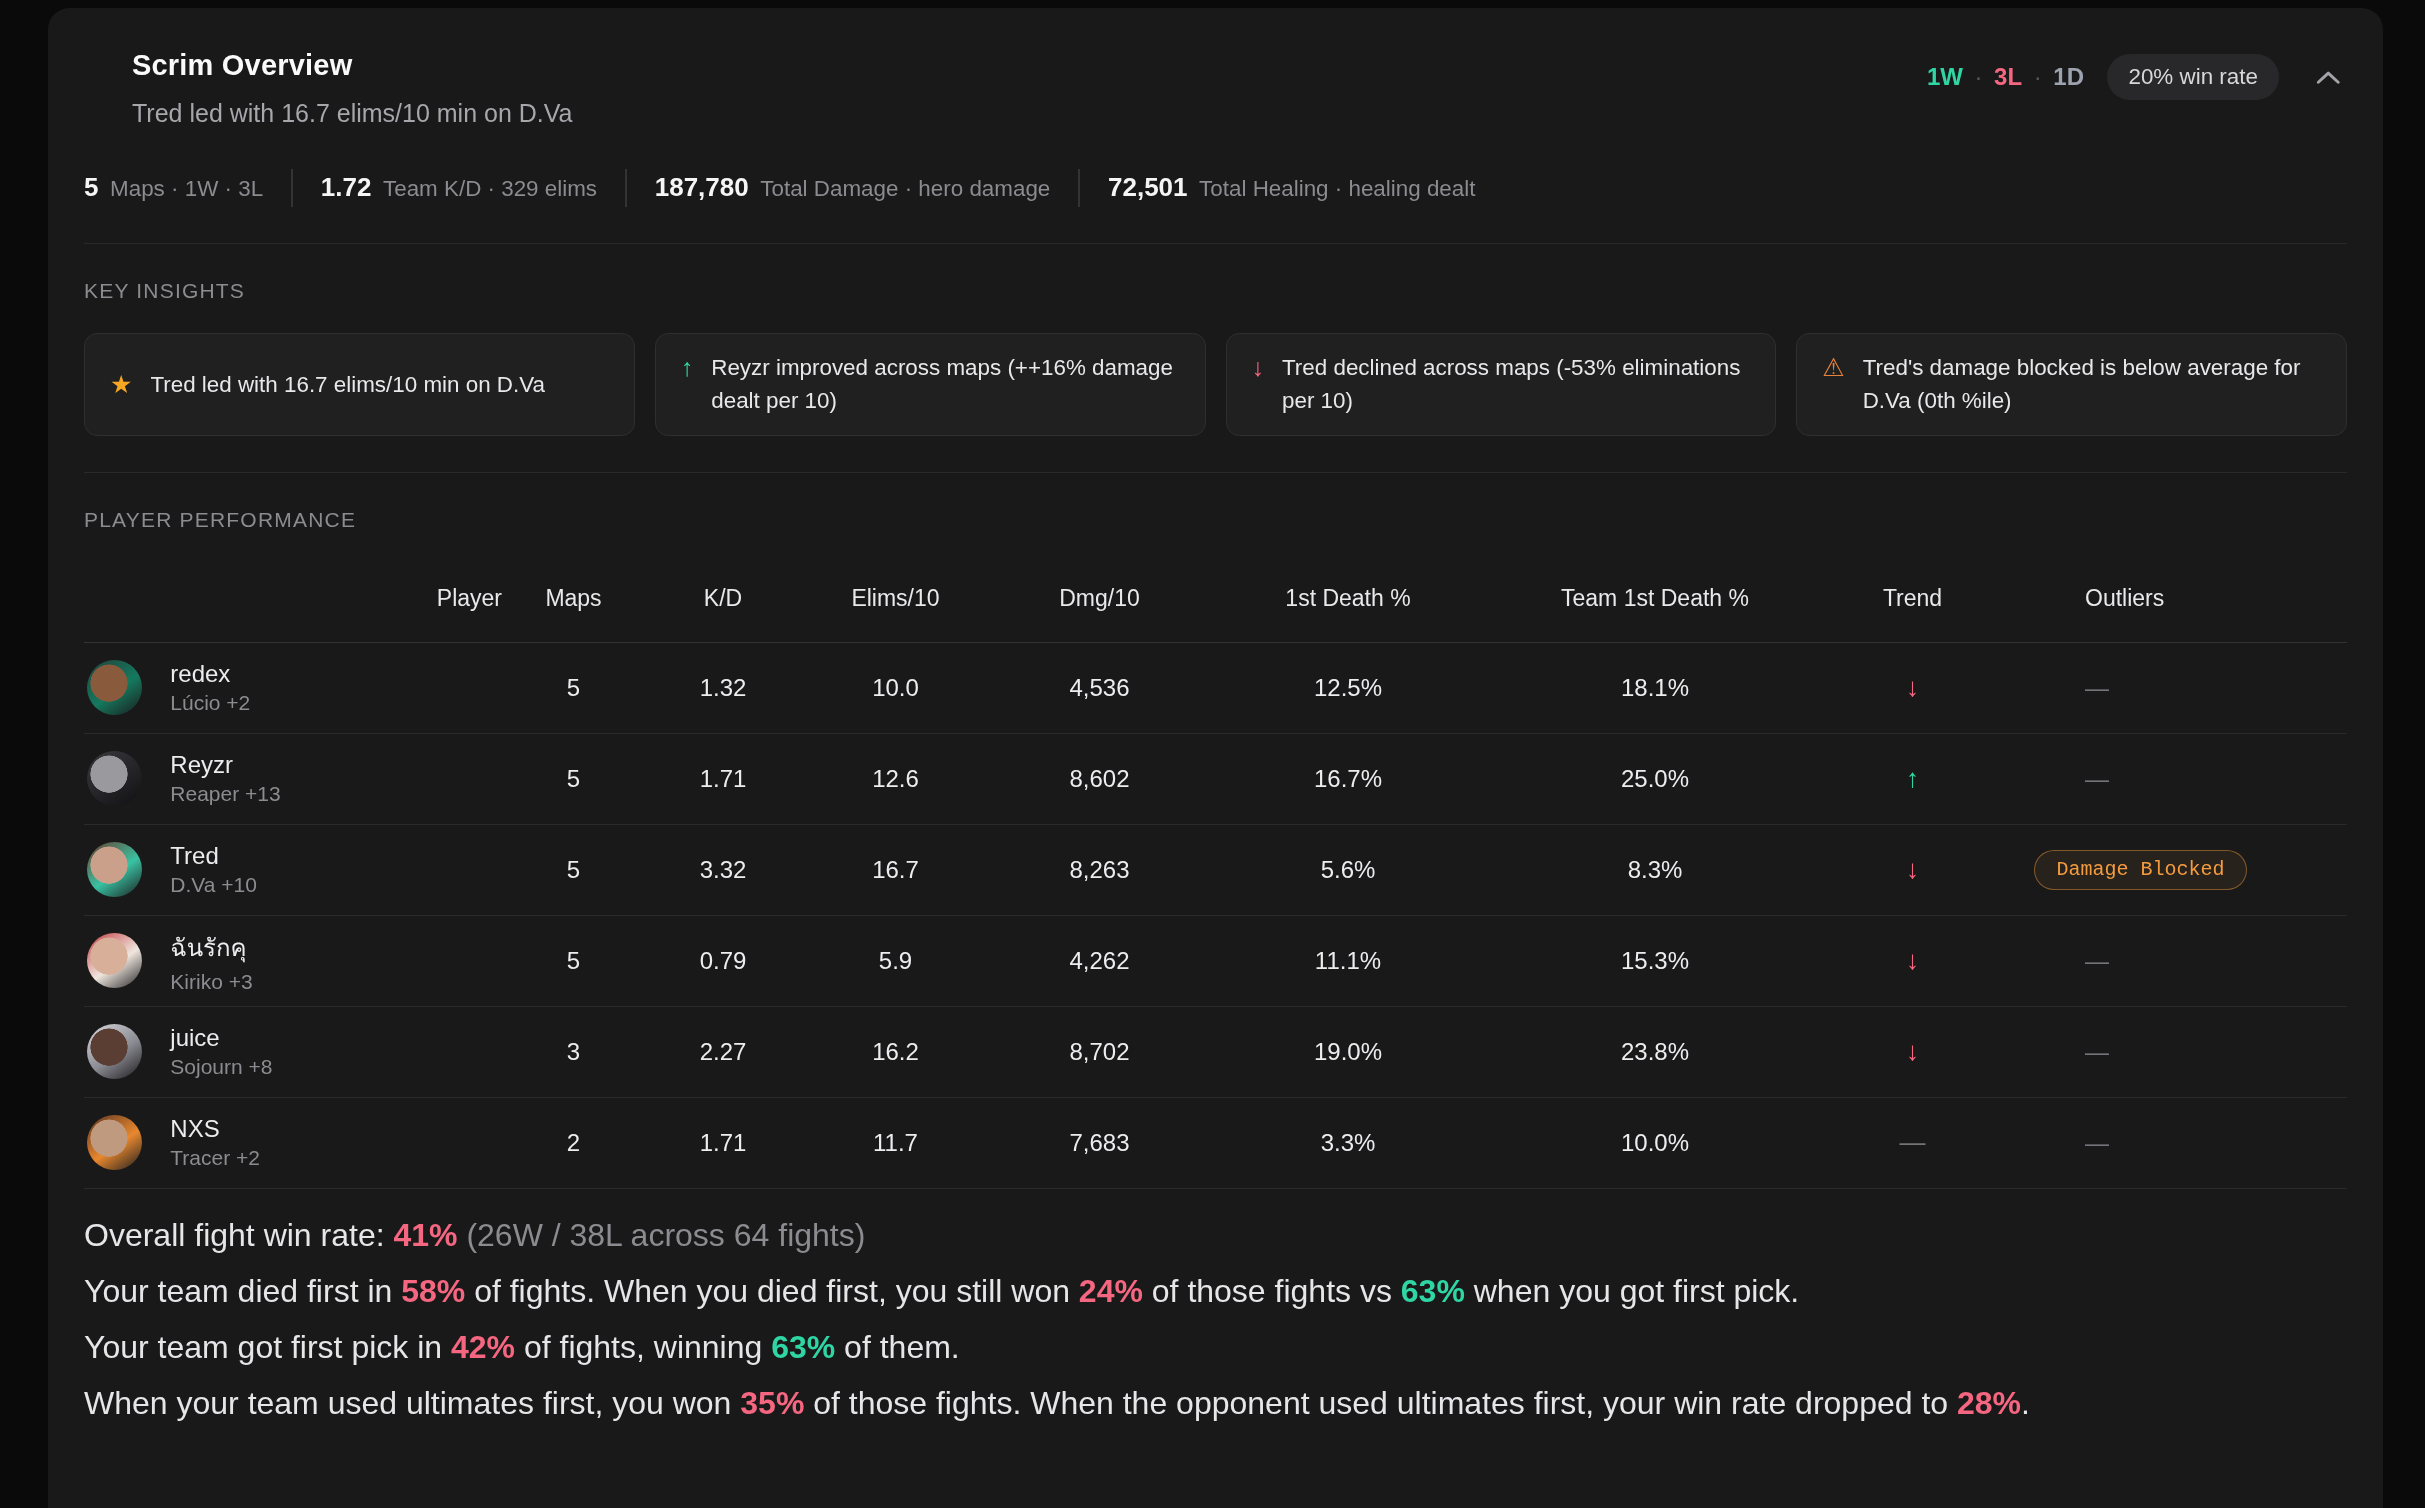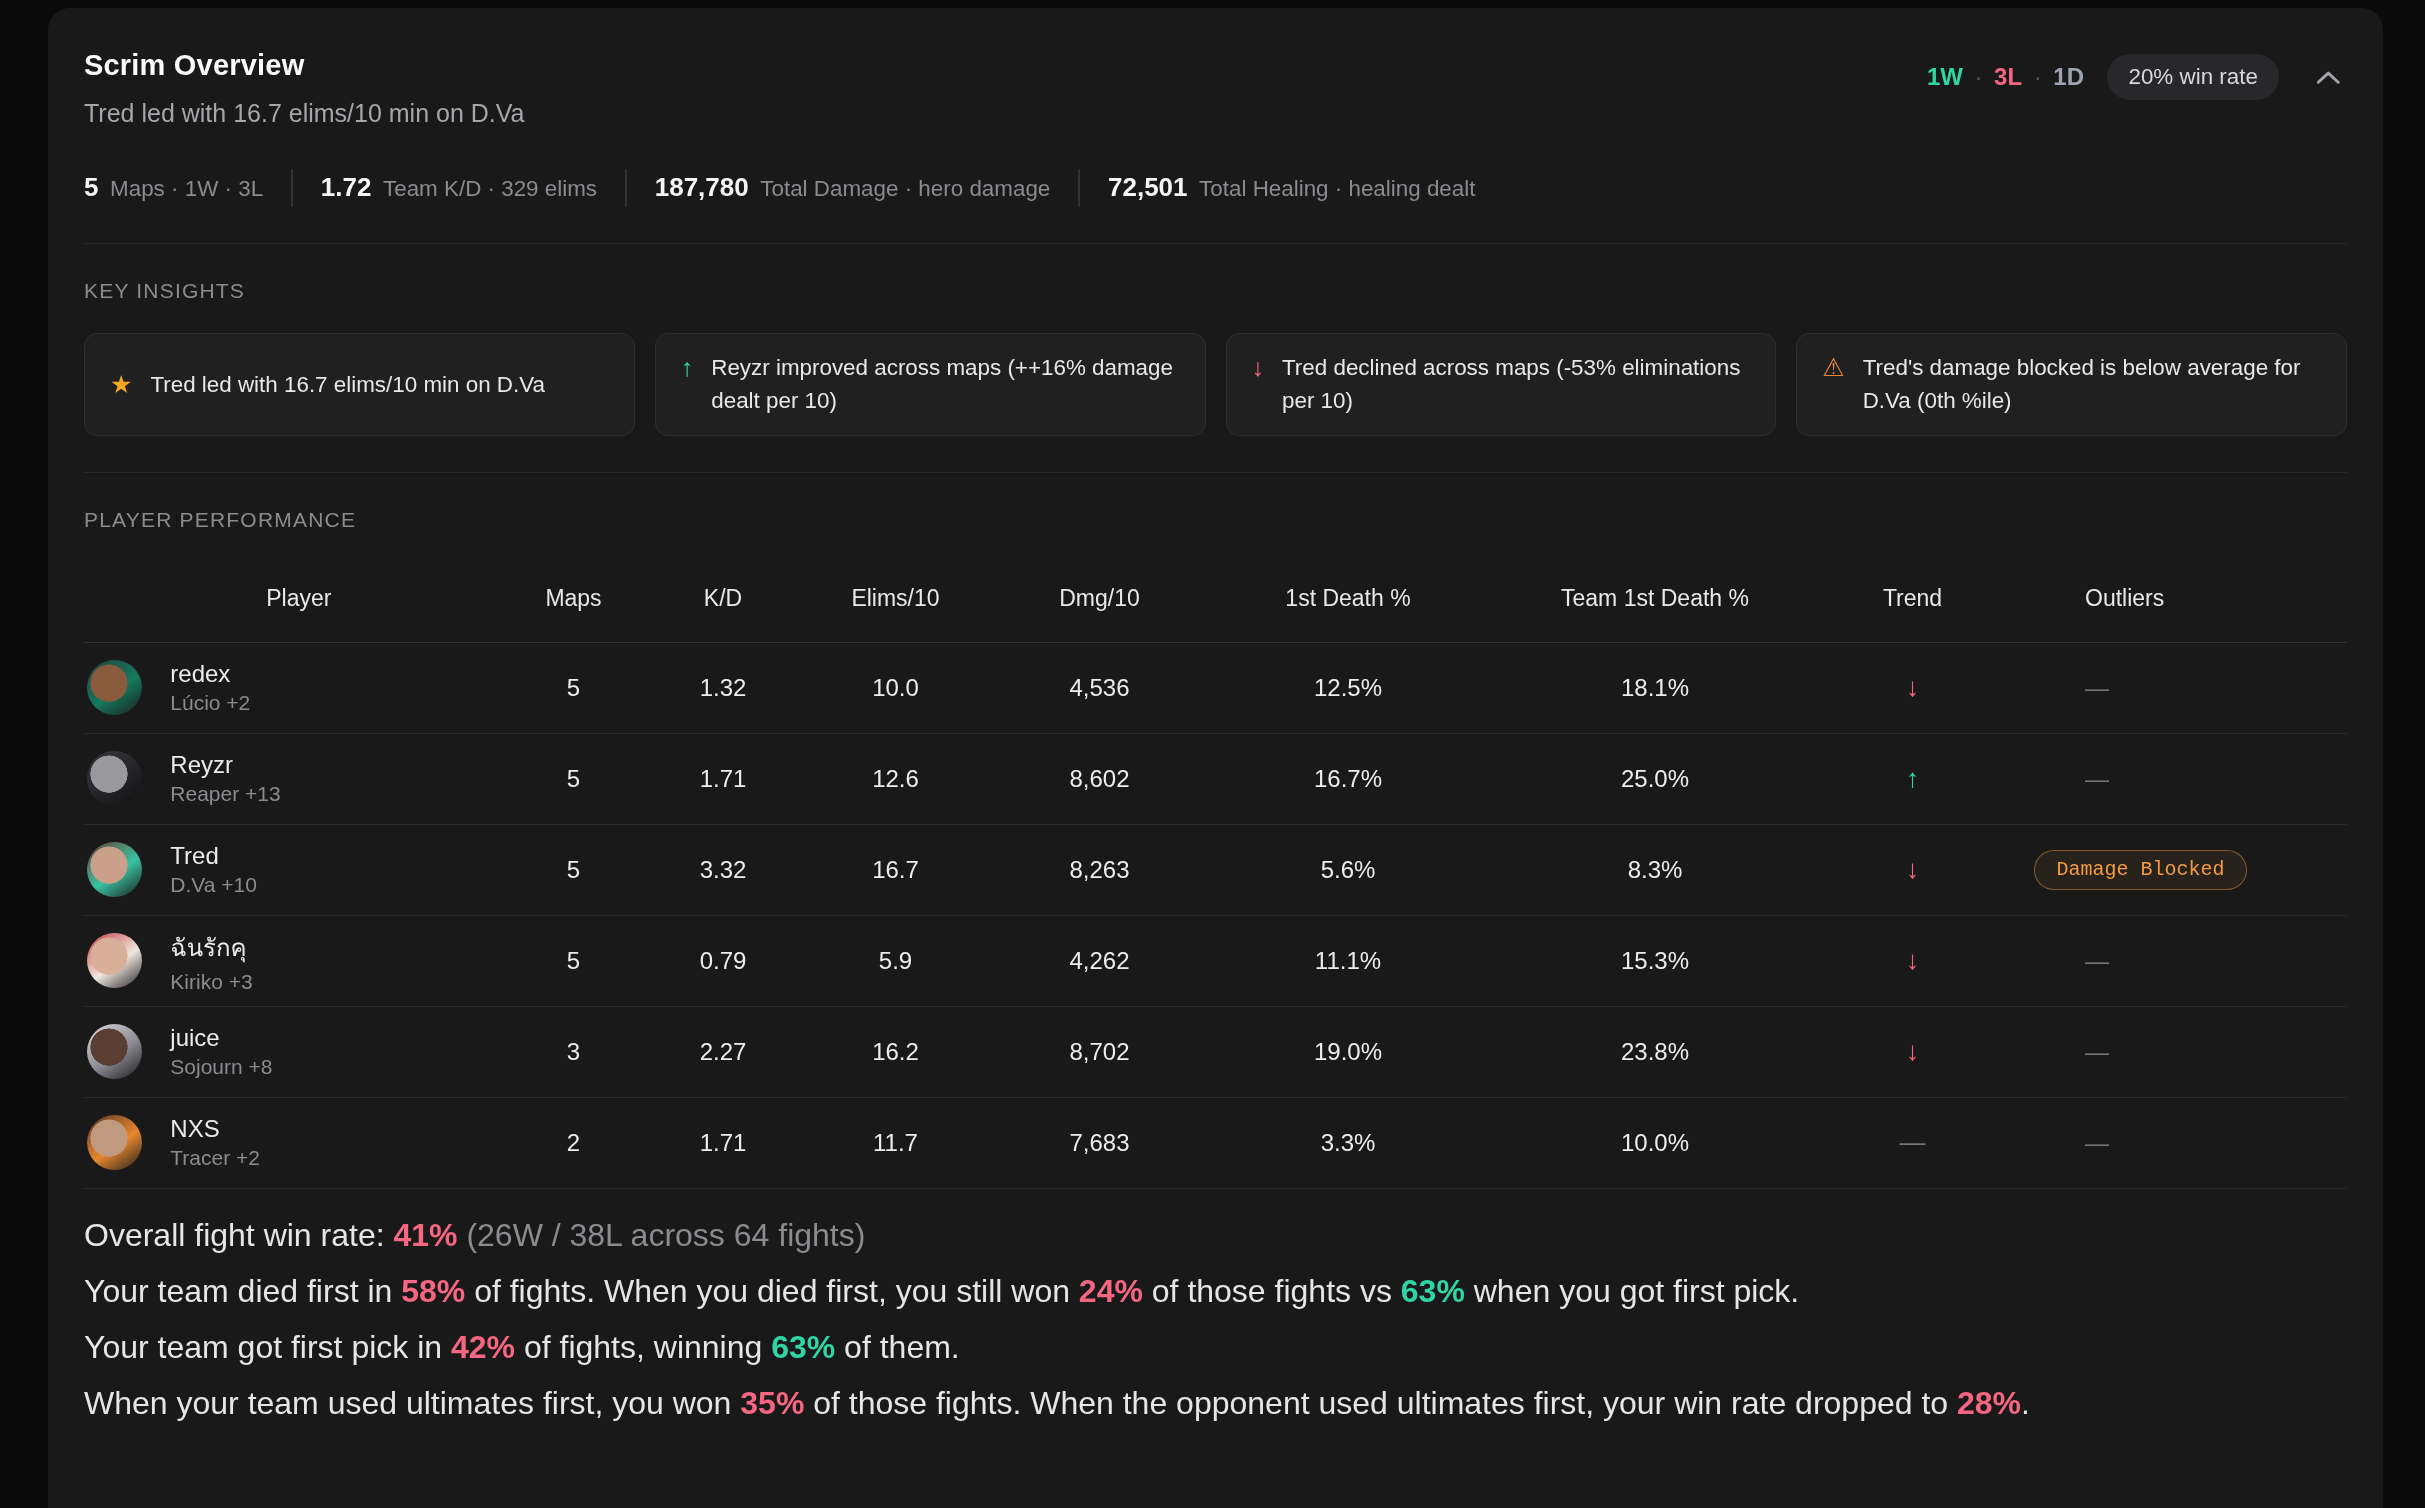--- a/index.html
+++ b/index.html
@@ -14,7 +14,7 @@
   .card{position:absolute;left:48px;top:8.3px;width:2335px;height:1573px;
     background:var(--card-bg);border-radius:21.5px;padding:41px 36px 0 36px;}
   
-  .hdr{display:flex;justify-content:space-between;align-items:flex-start;}
+  .hdr{display:flex;justify-content:space-between;align-items:flex-start;margin-left:48px;}
   .title{font-size:29px;font-weight:700;letter-spacing:0.2px;color:#fafafa;}
   .subtitle{font-size:25px;color:var(--txt2);margin-top:16.6px;font-weight:400;}
   .hdr-right{display:flex;align-items:center;gap:23px;margin-top:5px;}

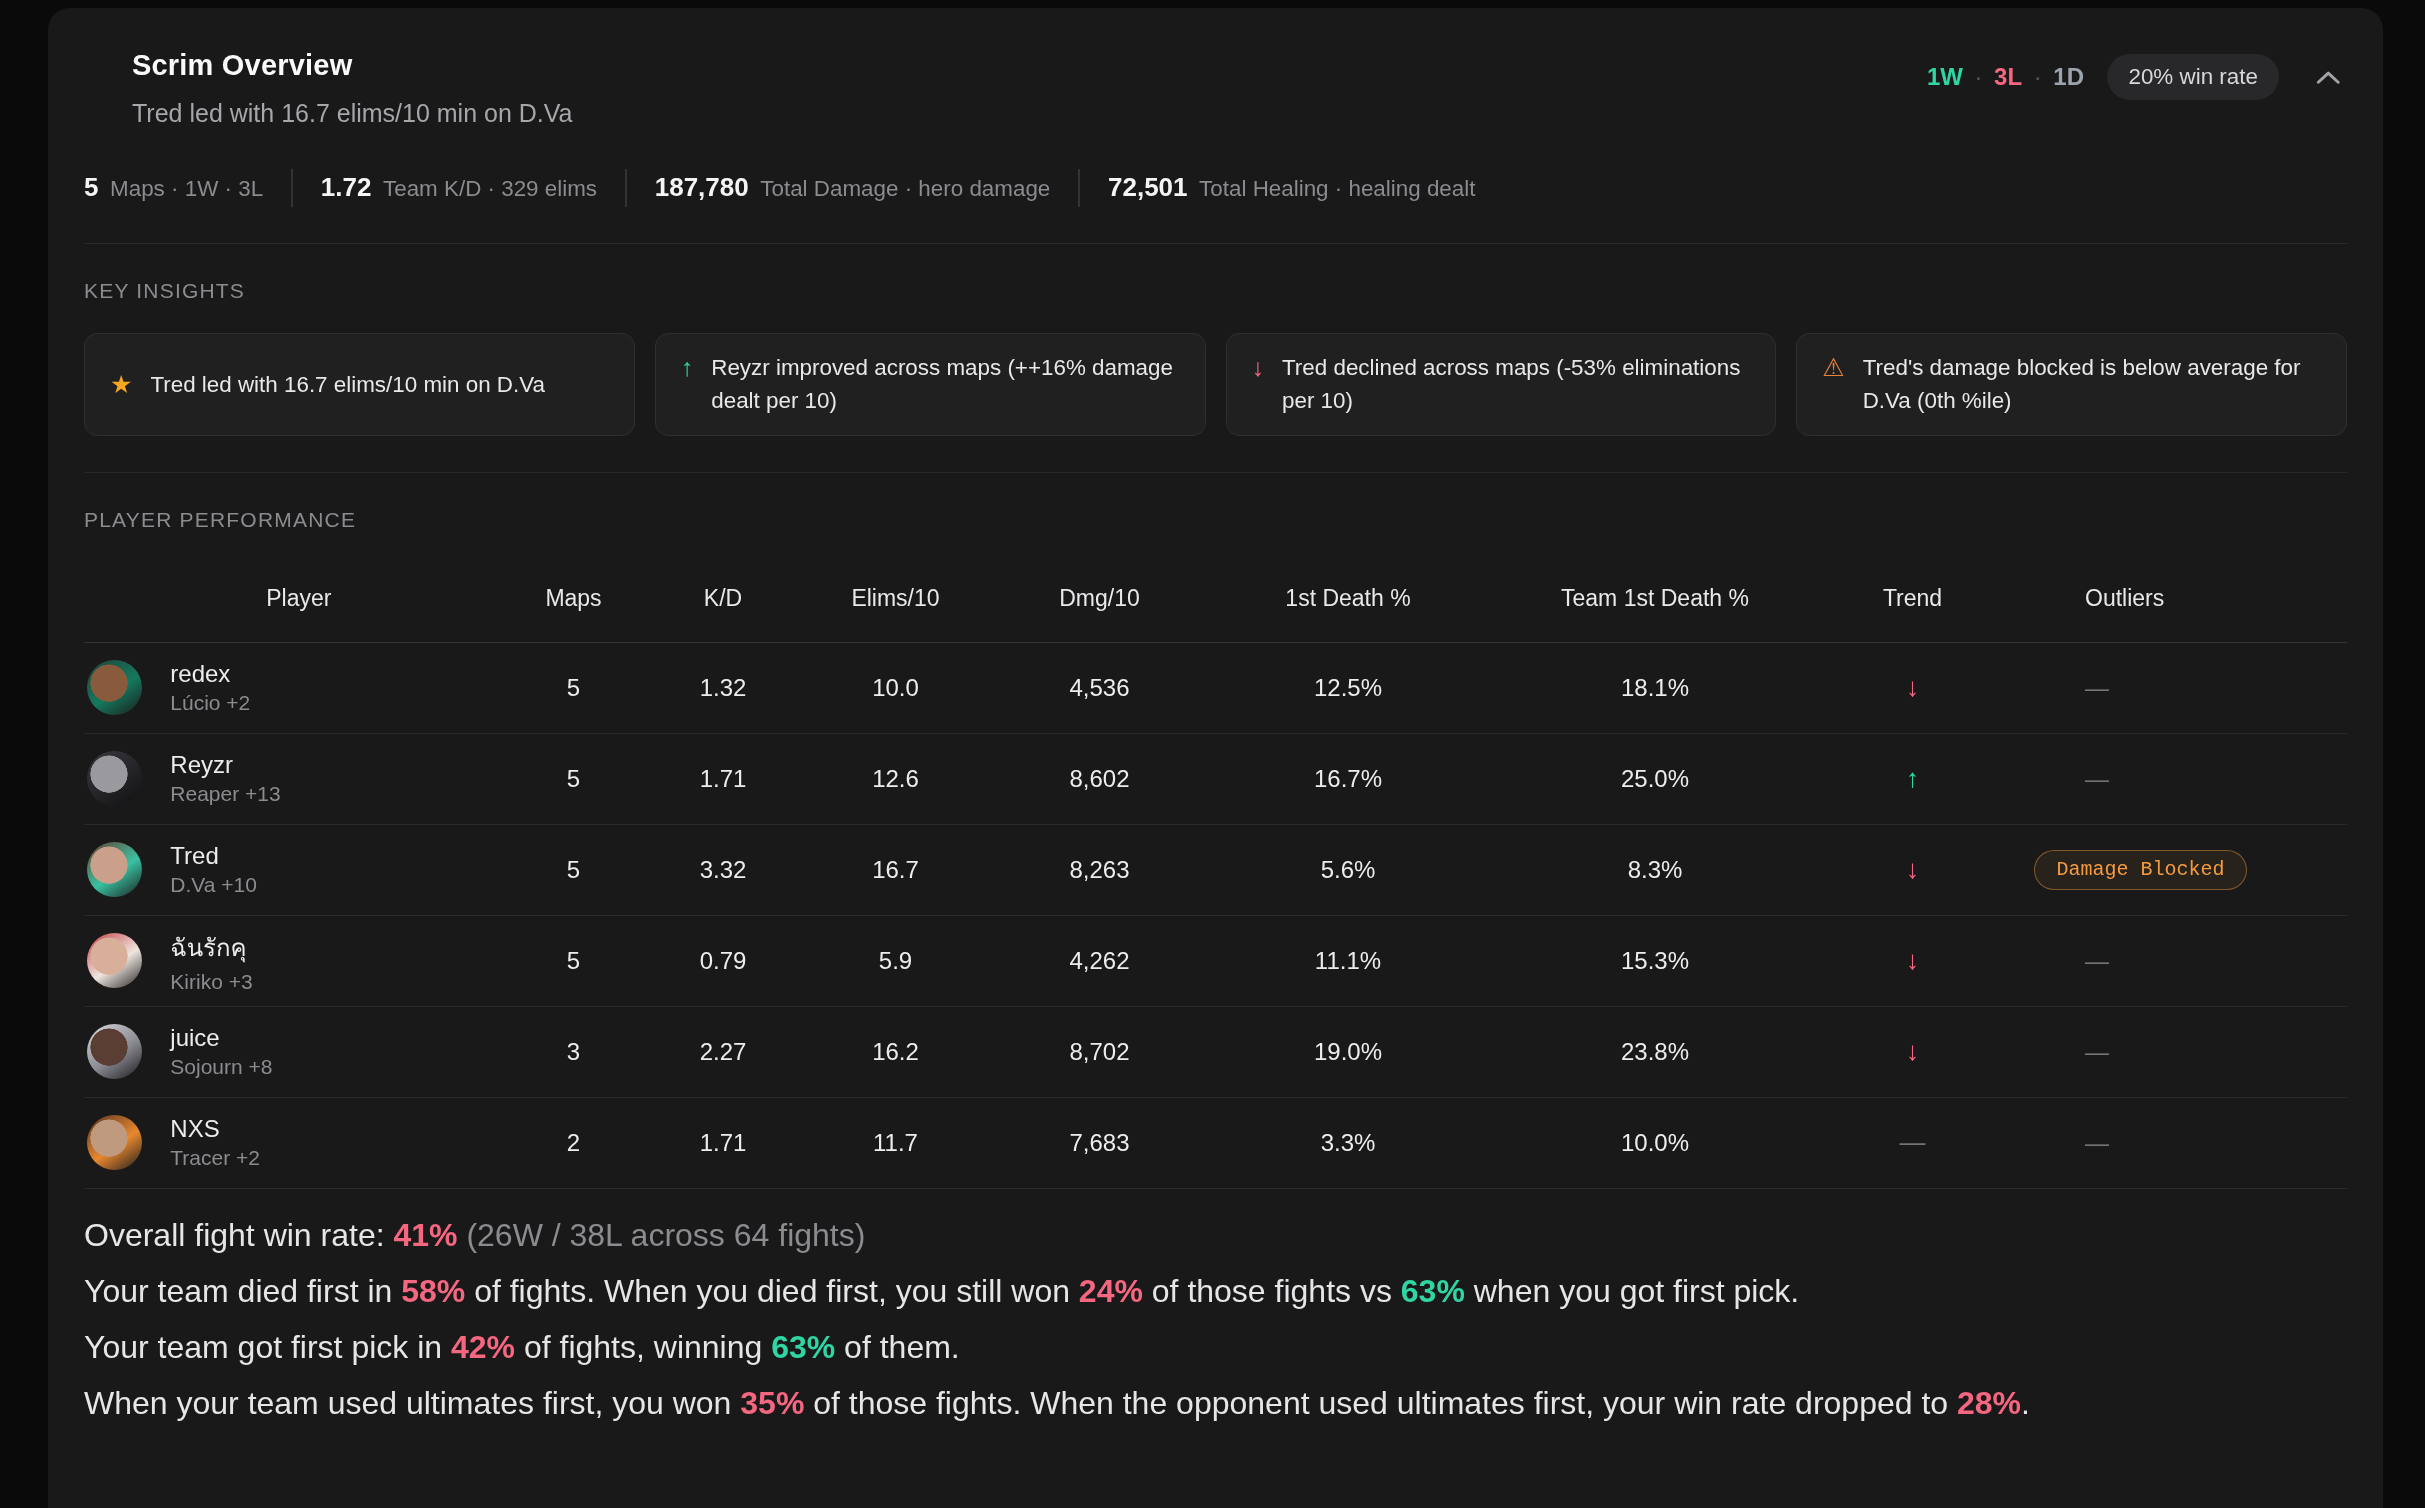--- a/index.html
+++ b/index.html
@@ -45,7 +45,7 @@
   .thead{margin-top:35px;}
   .thead .tc{font-size:23px;color:#e9e9ec;padding:18px 0 30px 0;font-weight:400;}
   .tc{text-align:center;}
-  .tc.left{text-align:center;padding-left:11.6px;}
+  .tc.left{text-align:right;padding-left:11.6px;}
   .tc.outl{text-align:left;padding-left:83px;}
   .trow{border-top:1.7px solid var(--line);height:91px;}
   .trow:first-of-type{border-top:1.7px solid var(--line-strong);}

